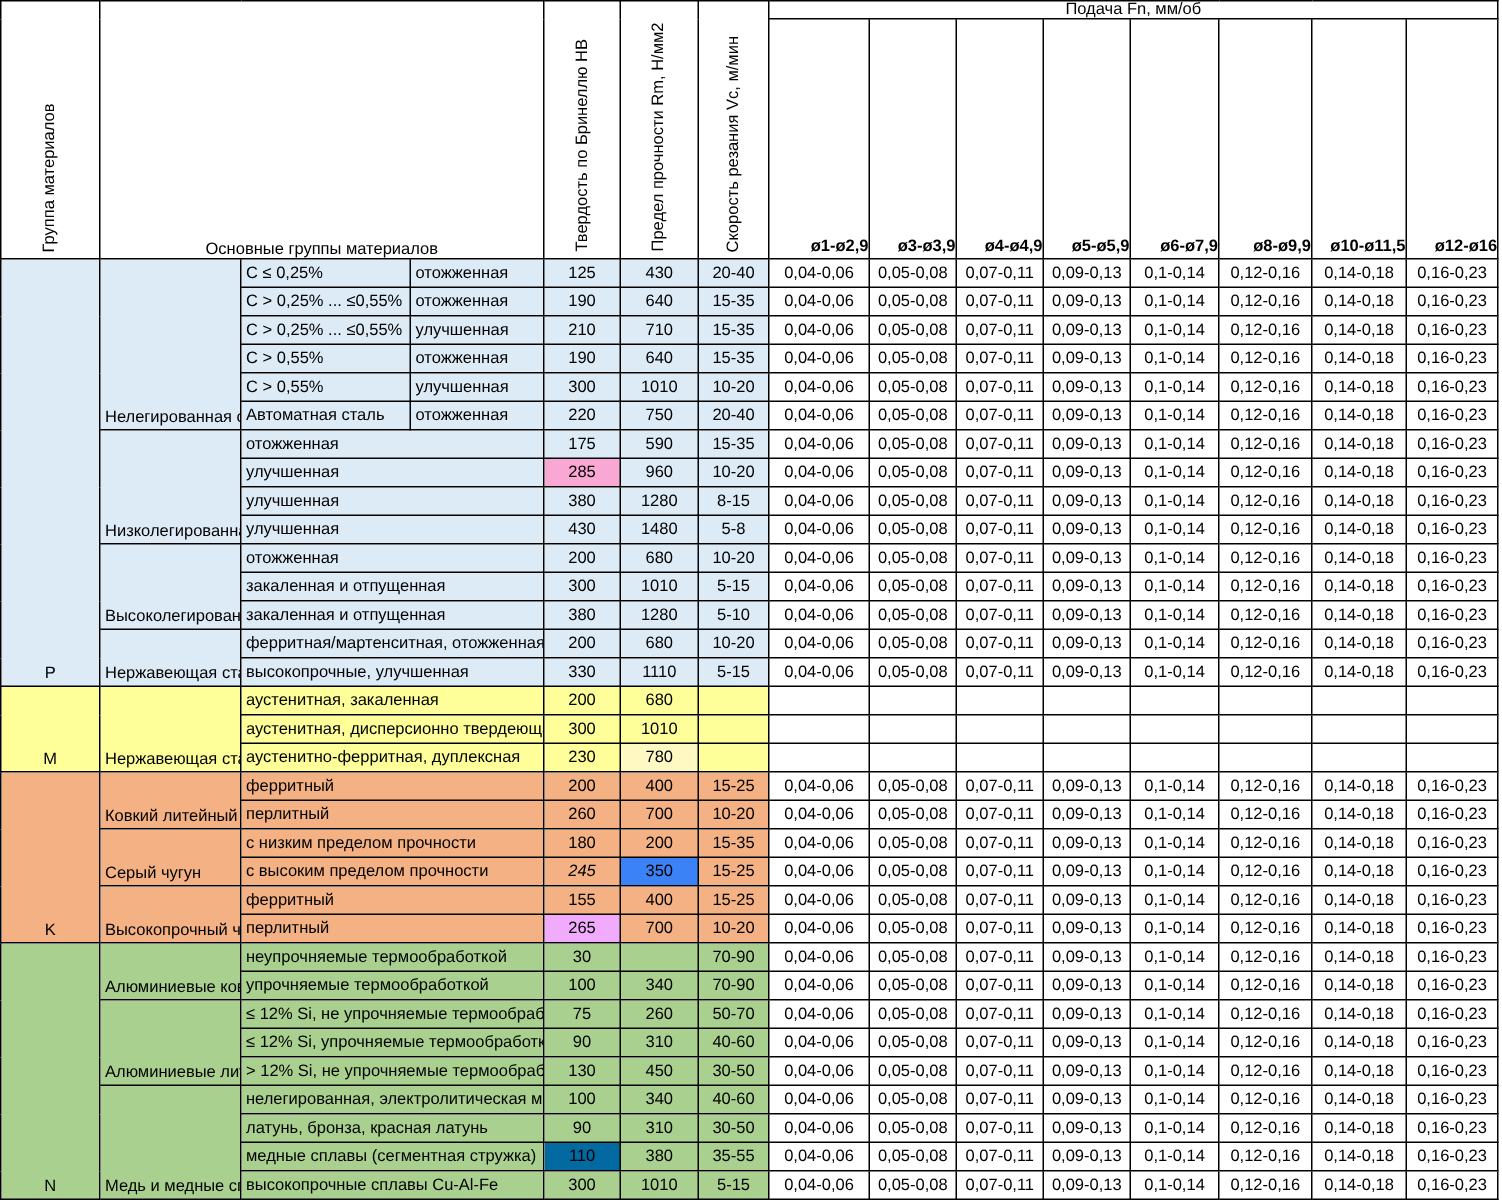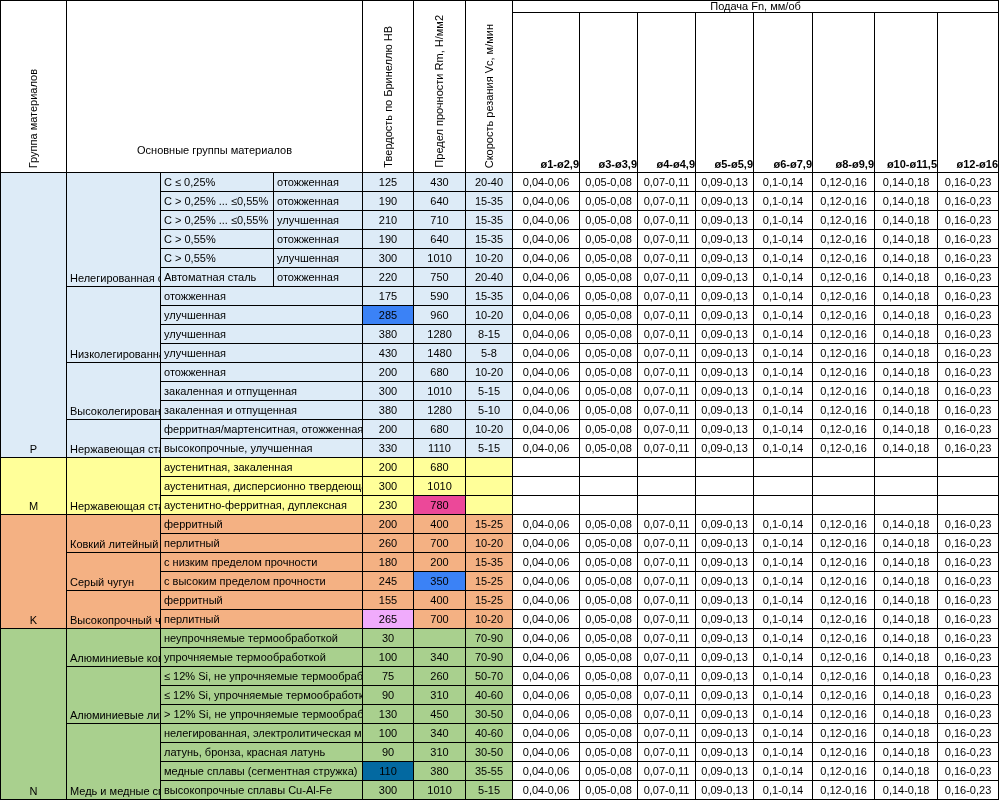--- a/index.html
+++ b/index.html
@@ -34,7 +34,7 @@
   th.bhead {
     vertical-align: bottom;
     text-align: center;
-    padding-bottom: 16px;
+    padding-bottom: 0;
     background: #fff;
   }
   th.feedtitle {

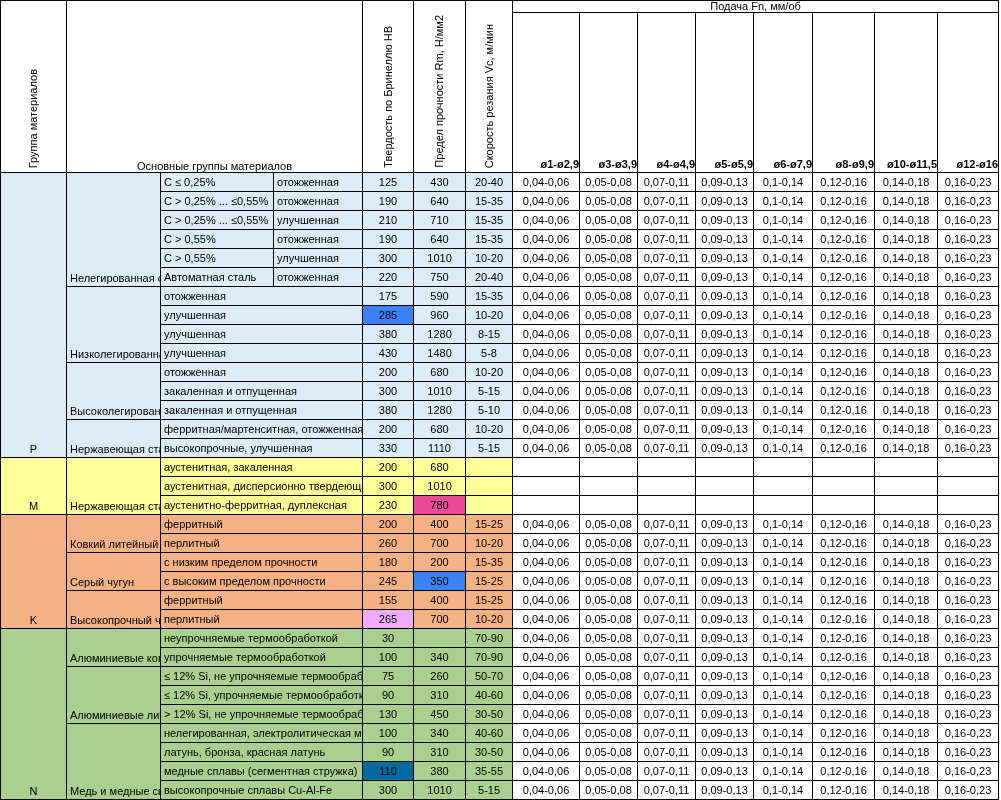--- a/index.html
+++ b/index.html
@@ -220,7 +220,7 @@
       </tr>
       <tr>
         <td class="desc" colspan="2" style="background: rgb(221, 235, 247);">улучшенная</td>
-        <td class="num" style="background: #3b82f6;">285</td>
+        <td class="num" style="background: #f9a8d4;">285</td>
         <td class="num" style="background: rgb(221, 235, 247);">960</td>
         <td class="num" style="background: rgb(221, 235, 247);">10-20</td>
         <td class="num feed">0,04-0,06</td>

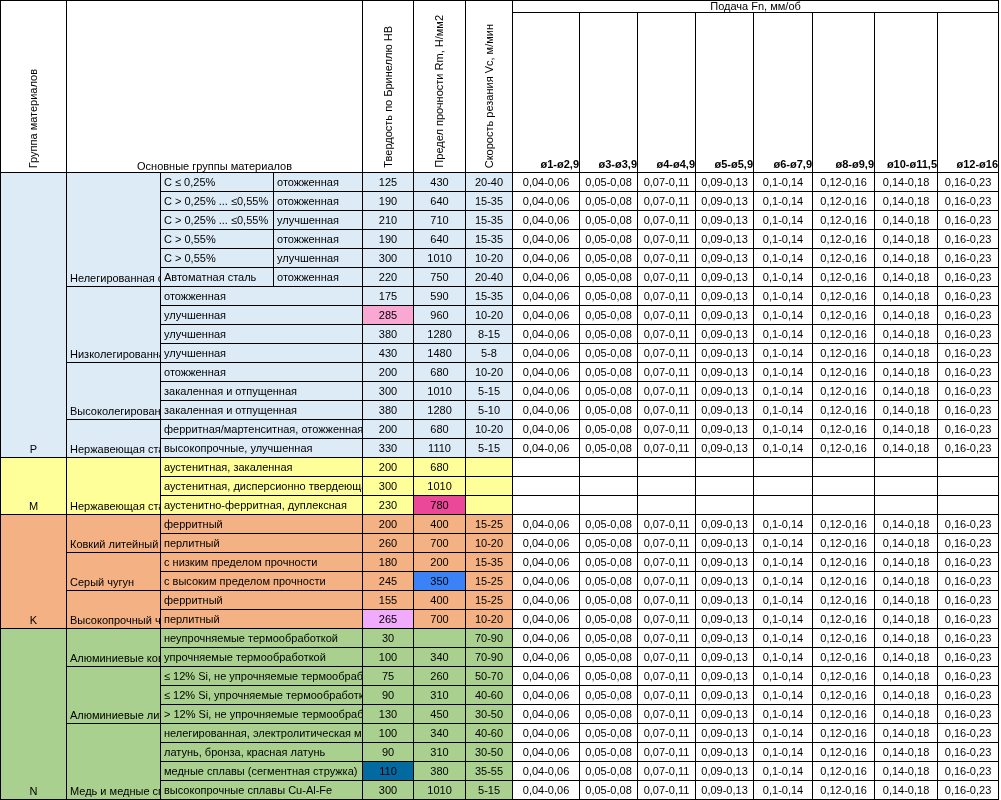--- a/index.html
+++ b/index.html
@@ -365,7 +365,7 @@
       <tr>
         <td class="desc" colspan="2" style="background: rgb(255, 255, 153);">аустенитно-ферритная, дуплексная</td>
         <td class="num" style="background: rgb(255, 255, 153);">230</td>
-        <td class="num" style="background: #ec4899;">780</td>
+        <td class="num" style="background: #fef9c3;">780</td>
         <td class="num" style="background: rgb(255, 255, 153);"></td>
         <td class="num feed"></td>
         <td class="num feed"></td>

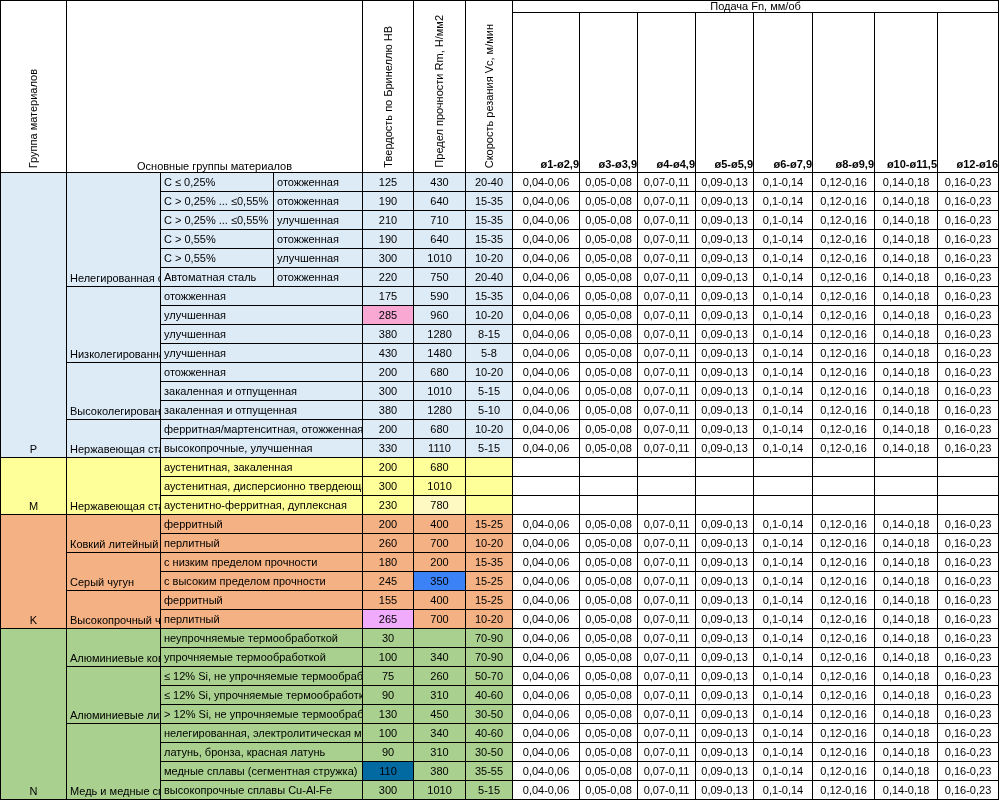--- a/index.html
+++ b/index.html
@@ -423,7 +423,7 @@
       </tr>
       <tr>
         <td class="desc" colspan="2" style="background: rgb(244, 177, 131);">с высоким пределом прочности</td>
-        <td class="num" style="background: rgb(244, 177, 131);">245</td>
+        <td class="num" style="background: rgb(244, 177, 131); font-style: italic;">245</td>
         <td class="num" style="background: #3b82f6;">350</td>
         <td class="num" style="background: rgb(244, 177, 131);">15-25</td>
         <td class="num feed">0,04-0,06</td>

